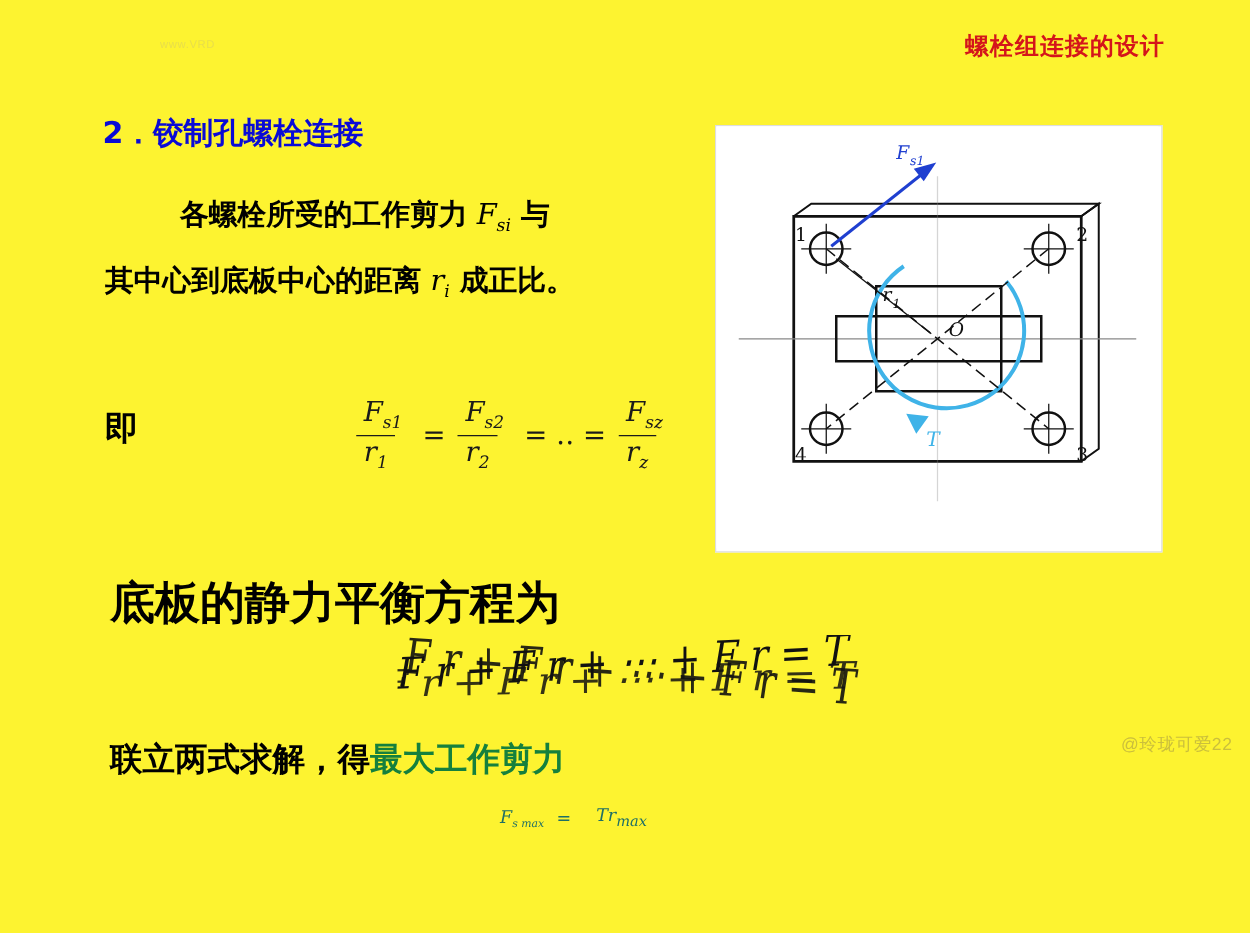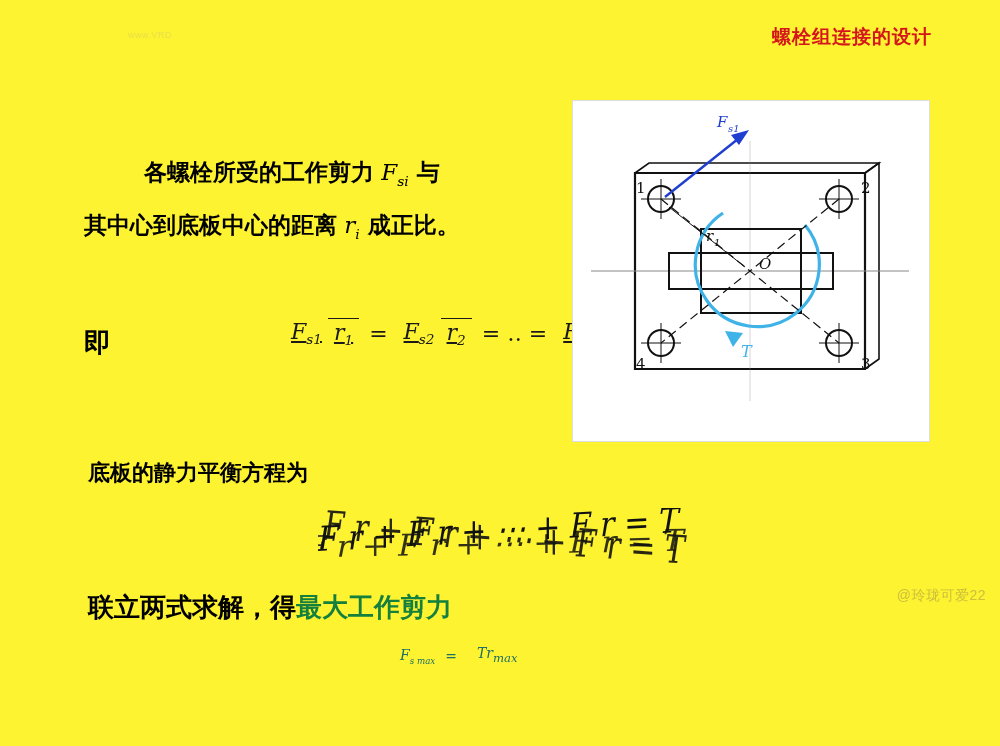--- a/index.html
+++ b/index.html
@@ -184,6 +184,7 @@
 
   <div class="header-title">螺栓组连接的设计</div>
 
+  <div class="section-title">2．铰制孔螺栓连接</div>
 
   <div class="para1">
     <span class="indent"></span><span>各螺栓所受的工作剪力</span><span class="sub-f">&nbsp;<span>F</span><sub>si</sub></span>&nbsp;<span>与</span><br>

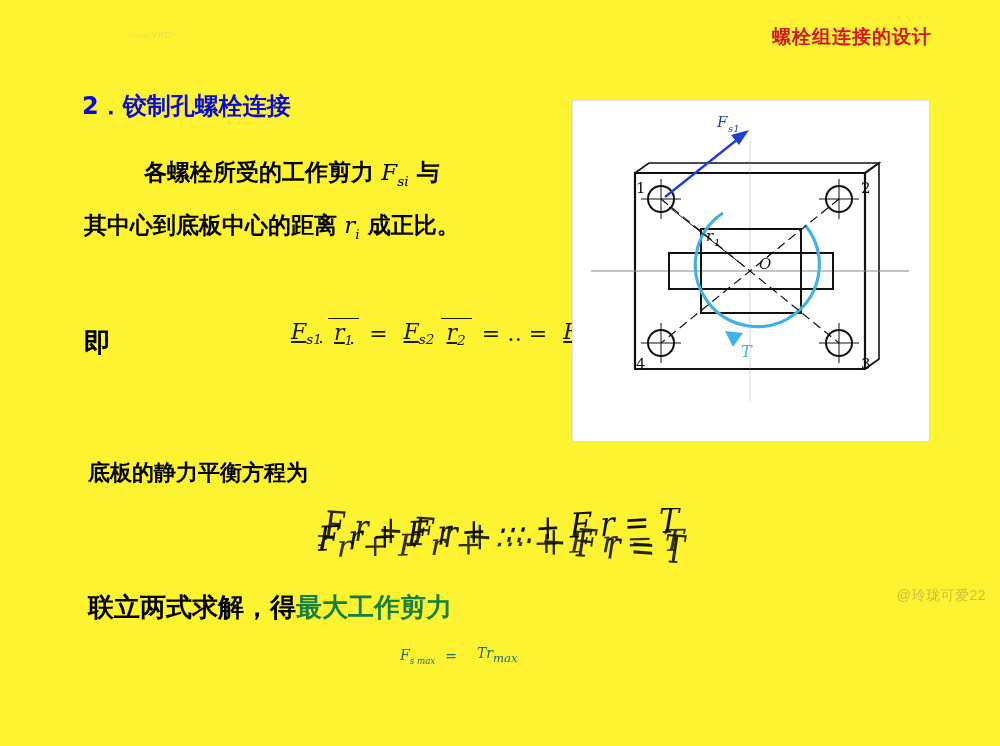--- a/index.html
+++ b/index.html
@@ -97,10 +97,10 @@
   }
   .frac {
     display: inline-flex;
-    align-items: flex-end;
+    flex-direction: column;
+    align-items: flex-start;
     font-style: italic;
     line-height: 1.15;
-    text-decoration: underline;
   }
   .frac .num { padding: 0 6px 1px 6px; }
   .frac .den { padding: 1px 6px 0 6px; border-top: 1.6px solid #1a1a1a; }

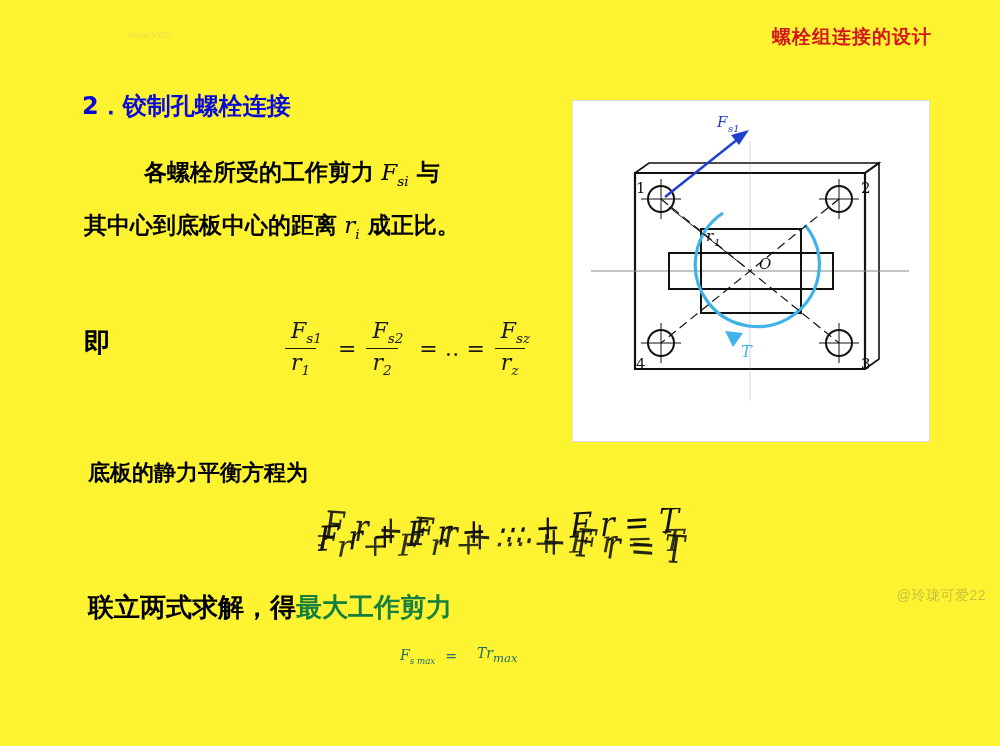--- a/index.html
+++ b/index.html
@@ -111,7 +111,7 @@
     top: 458px;
     left: 88px;
     color: #000;
-    font-size: 22px;
+    font-size: 36px;
     font-weight: bold;
     font-family: "DejaVu Sans", "Liberation Sans", sans-serif;
   }

